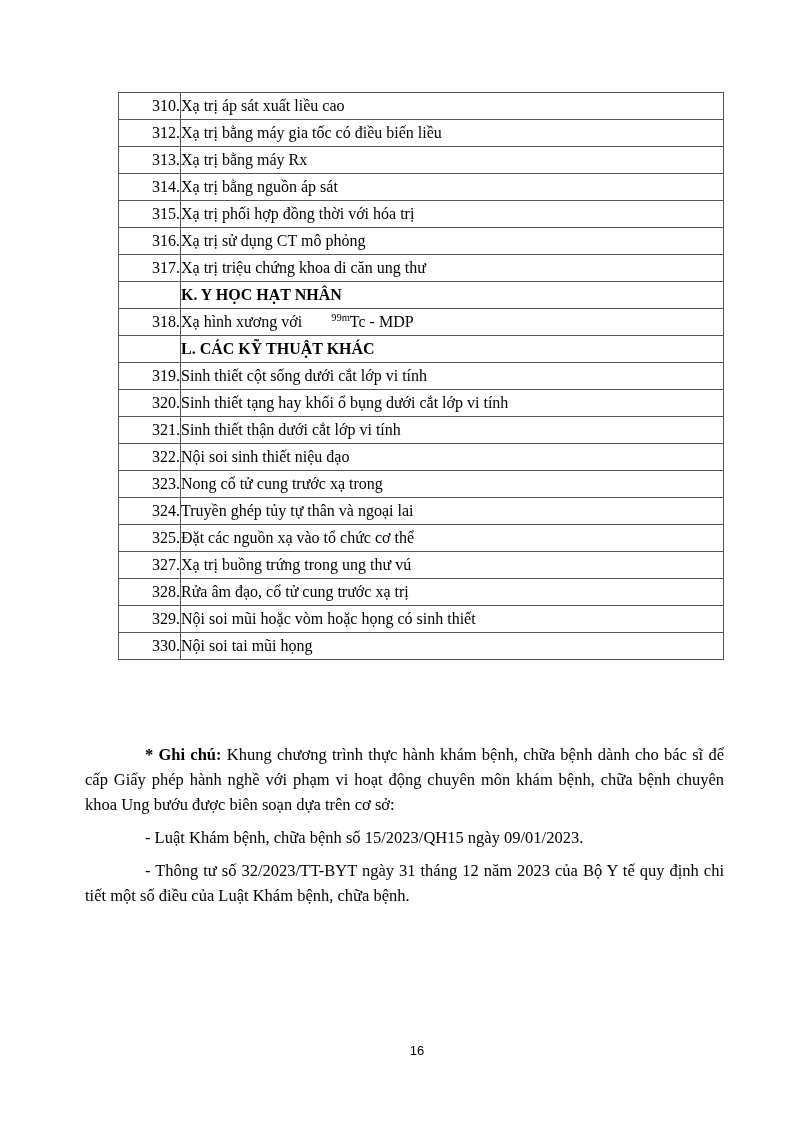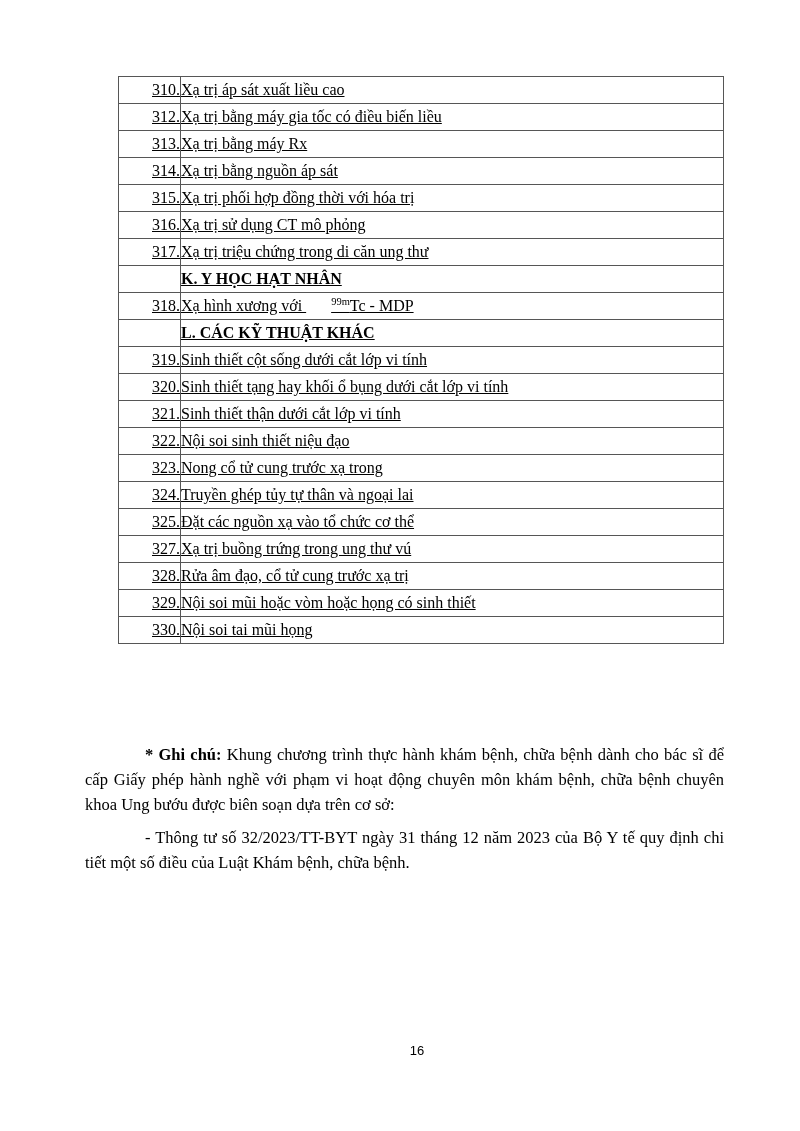--- a/index.html
+++ b/index.html
@@ -15,11 +15,10 @@
   table.proc-table {
     position: absolute;
     left: 118px;
-    top: 76px;
+    top: 92px;
     width: 606px;
     border-collapse: collapse;
     table-layout: fixed;
-    text-decoration: underline;
   }
   table.proc-table td {
     border: 1px solid #565656;

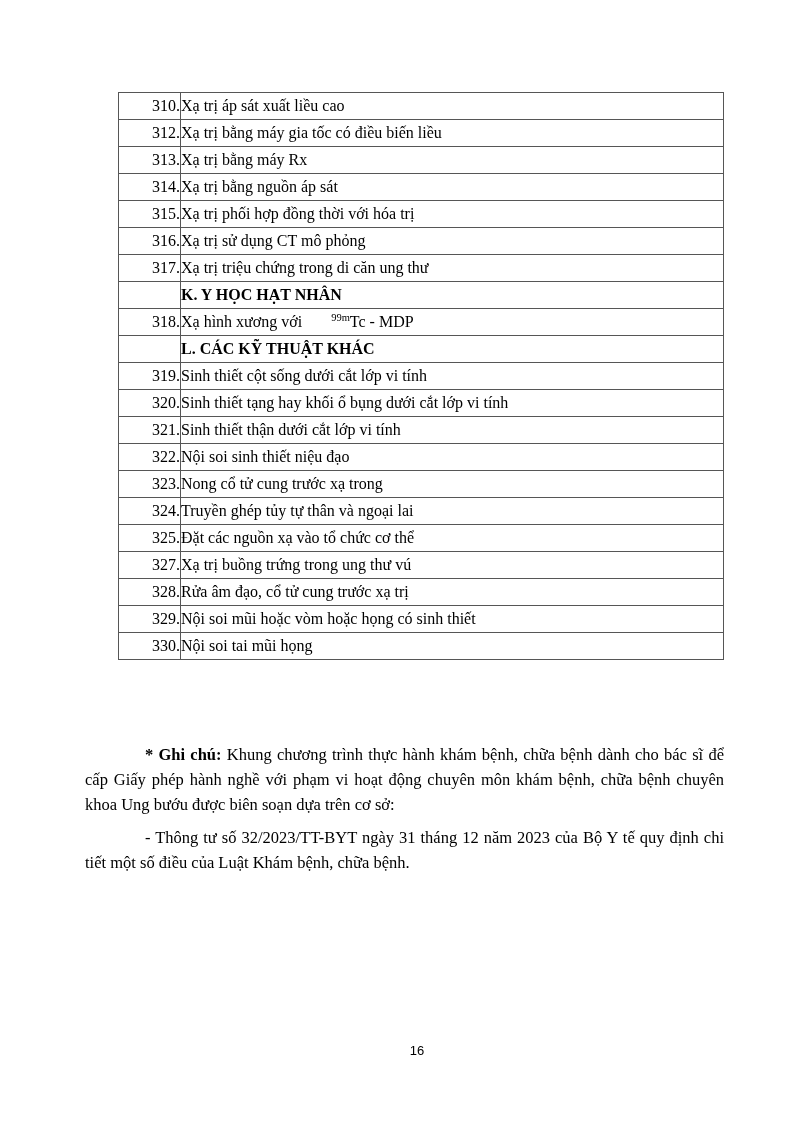--- a/index.html
+++ b/index.html
@@ -104,7 +104,7 @@
         </tr>
         <tr>
           <td class="num">317.</td>
-          <td class="label">Xạ trị triệu chứng trong di căn ung thư</td>
+          <td class="label">Xạ trị triệu chứng khoa di căn ung thư</td>
         </tr>
         <tr class="section-row">
           <td class="num"></td>

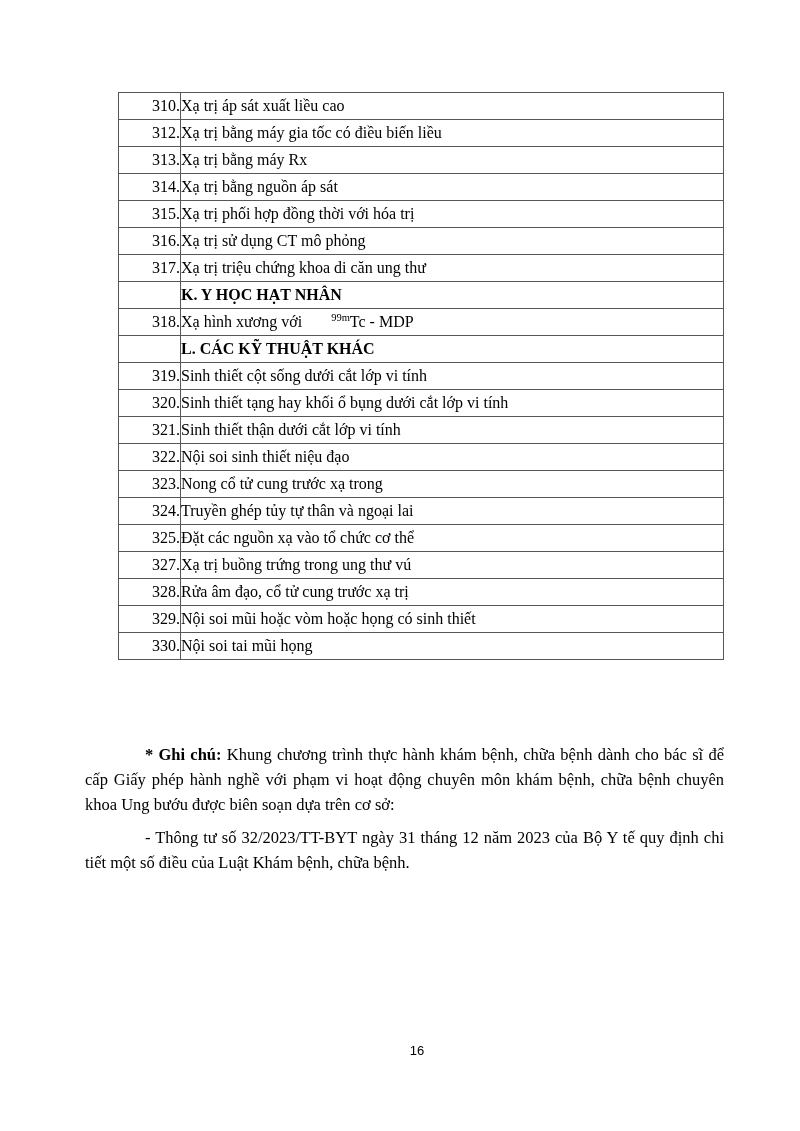--- a/index.html
+++ b/index.html
@@ -167,6 +167,7 @@
 
   <div class="notes">
       <p><b>* Ghi chú:</b> Khung chương trình thực hành khám bệnh, chữa bệnh dành cho bác sĩ để cấp Giấy phép hành nghề với phạm vi hoạt động chuyên môn khám bệnh, chữa bệnh chuyên khoa Ung bướu được biên soạn dựa trên cơ sở:</p>
+      <p>- Luật Khám bệnh, chữa bệnh số 15/2023/QH15 ngày 09/01/2023.</p>
       <p>- Thông tư số 32/2023/TT-BYT ngày 31 tháng 12 năm 2023 của Bộ Y tế quy định chi tiết một số điều của Luật Khám bệnh, chữa bệnh.</p>
     </div>
 

